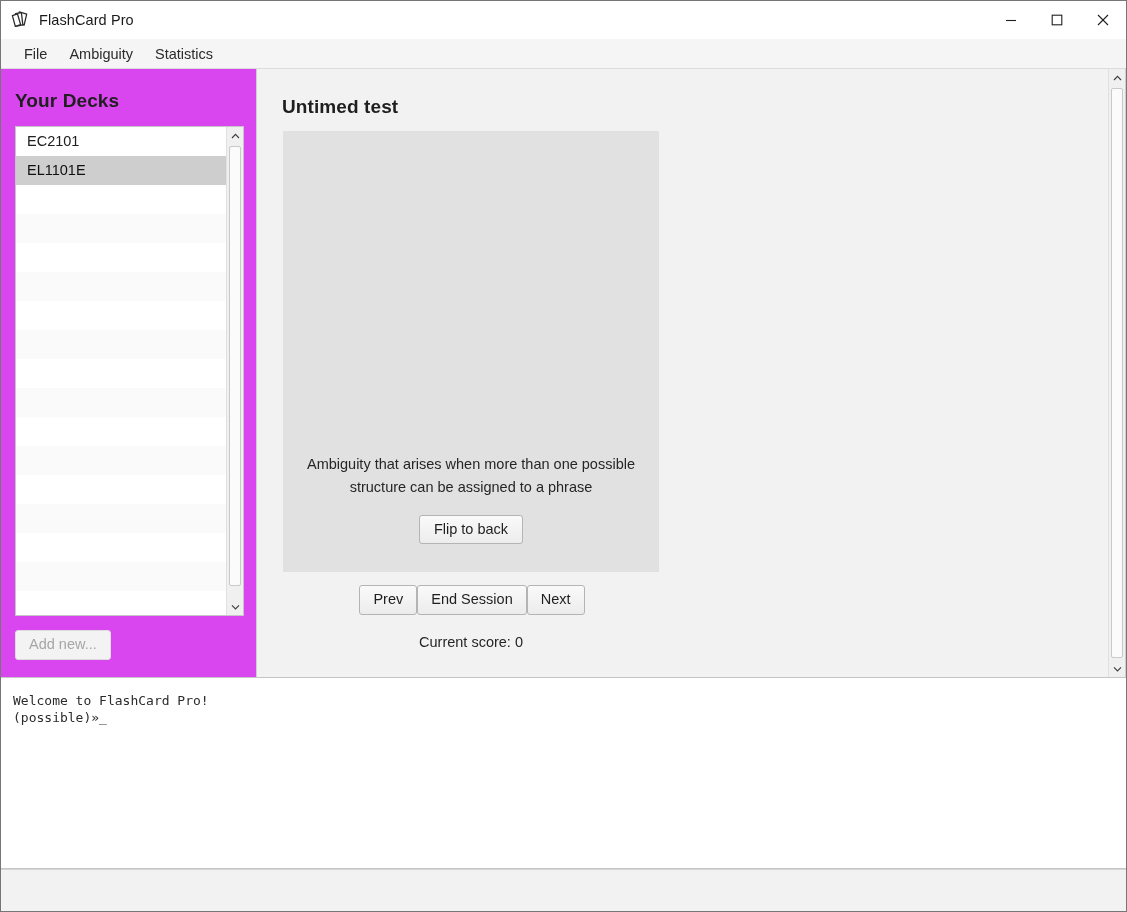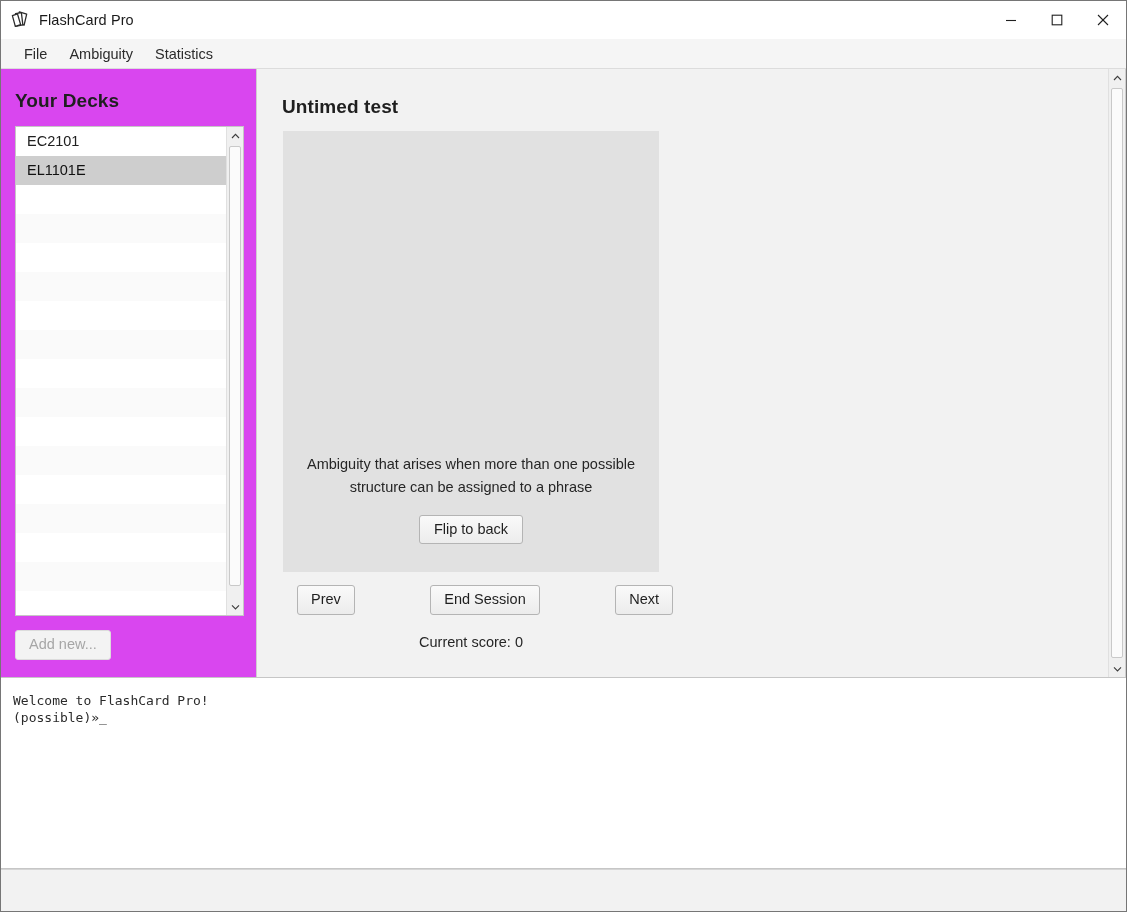--- a/index.html
+++ b/index.html
@@ -236,12 +236,11 @@
 
   .controls-row {
     position: absolute;
-    left: 40px;
+    left: 27px;
     top: 516px;
     width: 376px;
     display: flex;
-    justify-content: space-between;
-    gap: 11px;
+    justify-content: center;
   }
   .score-line {
     position: absolute;

